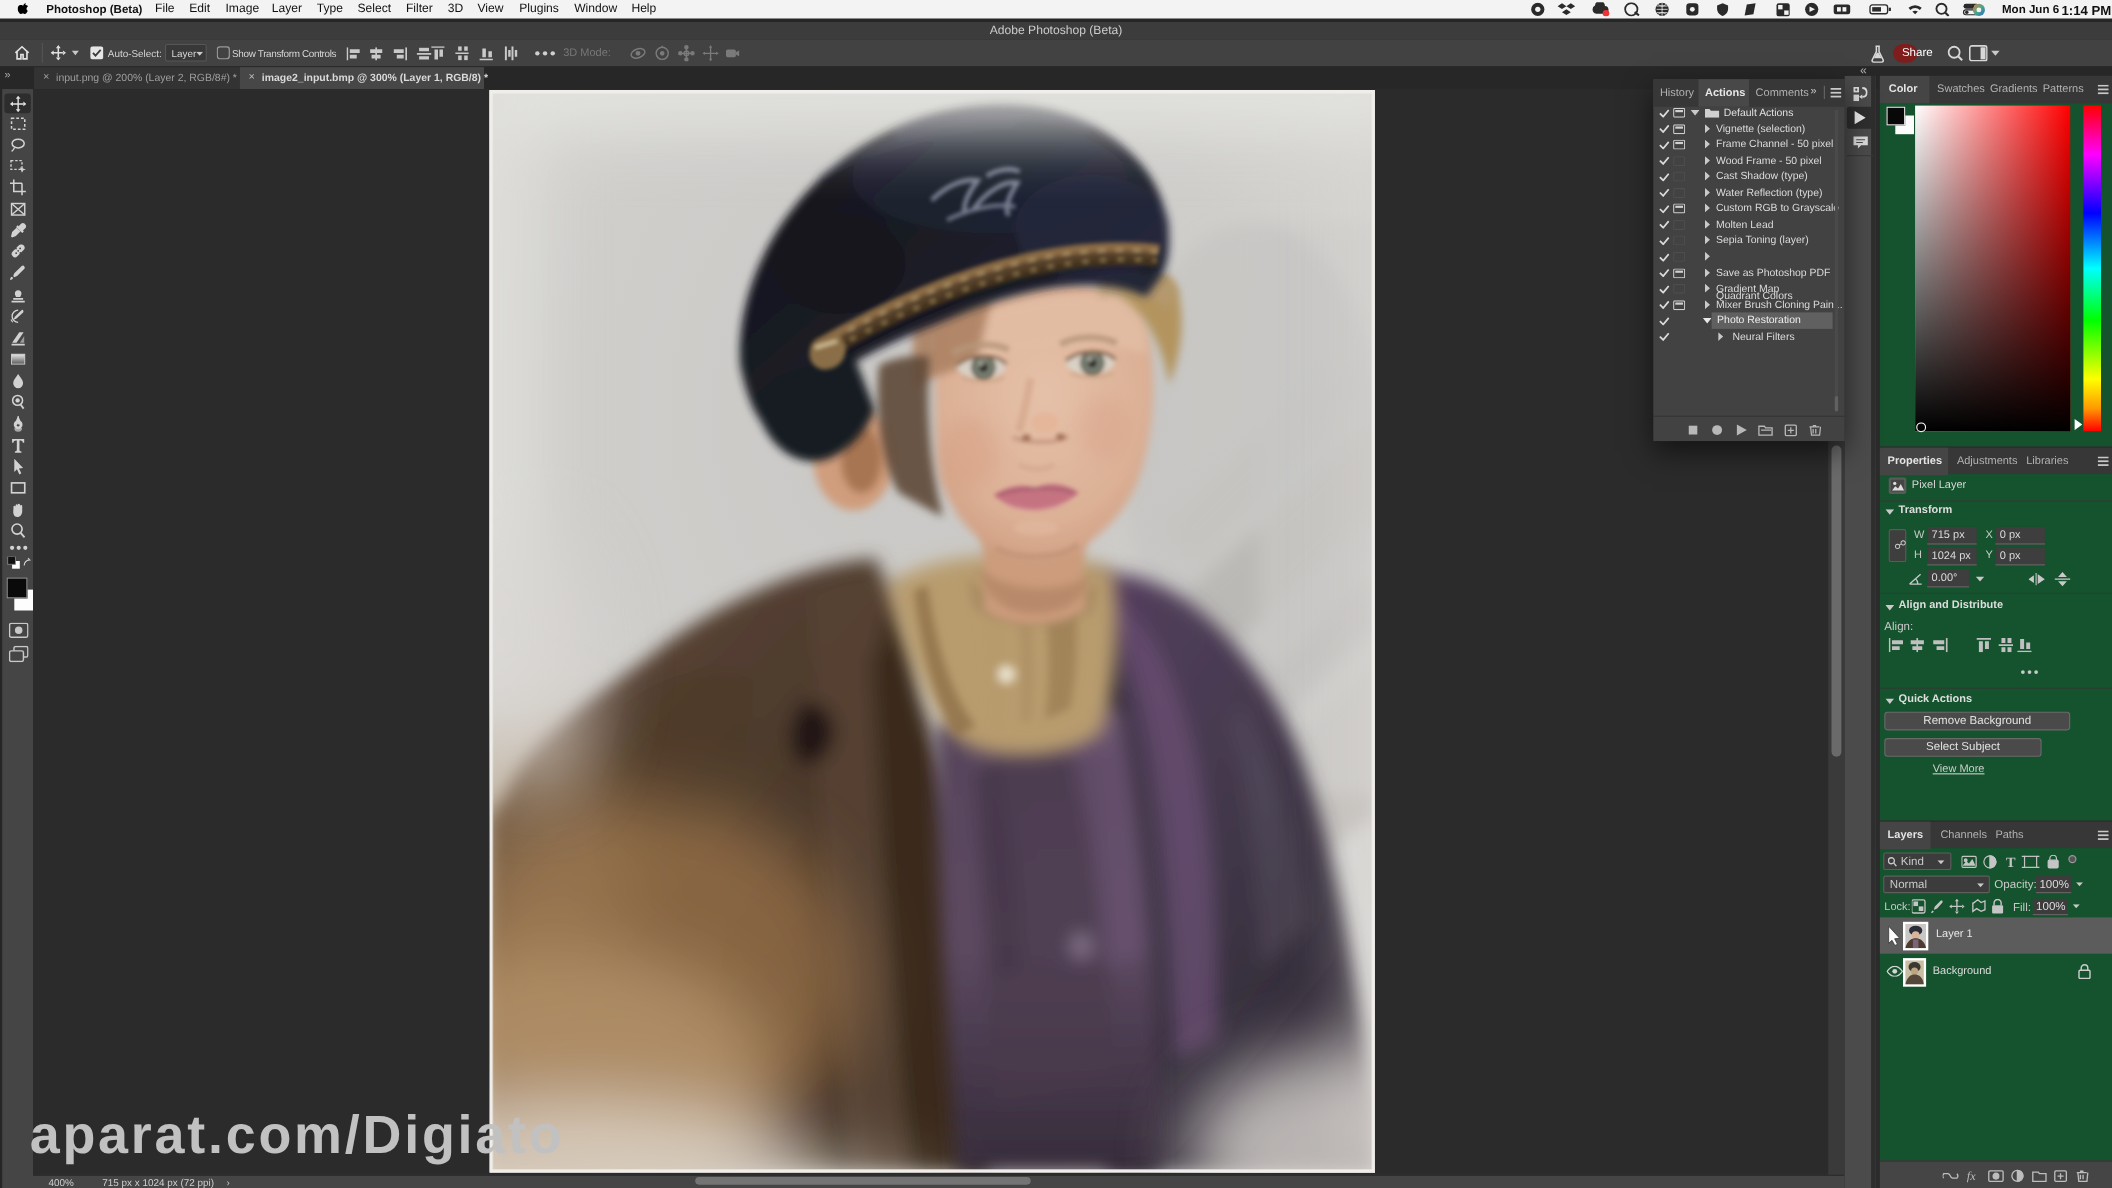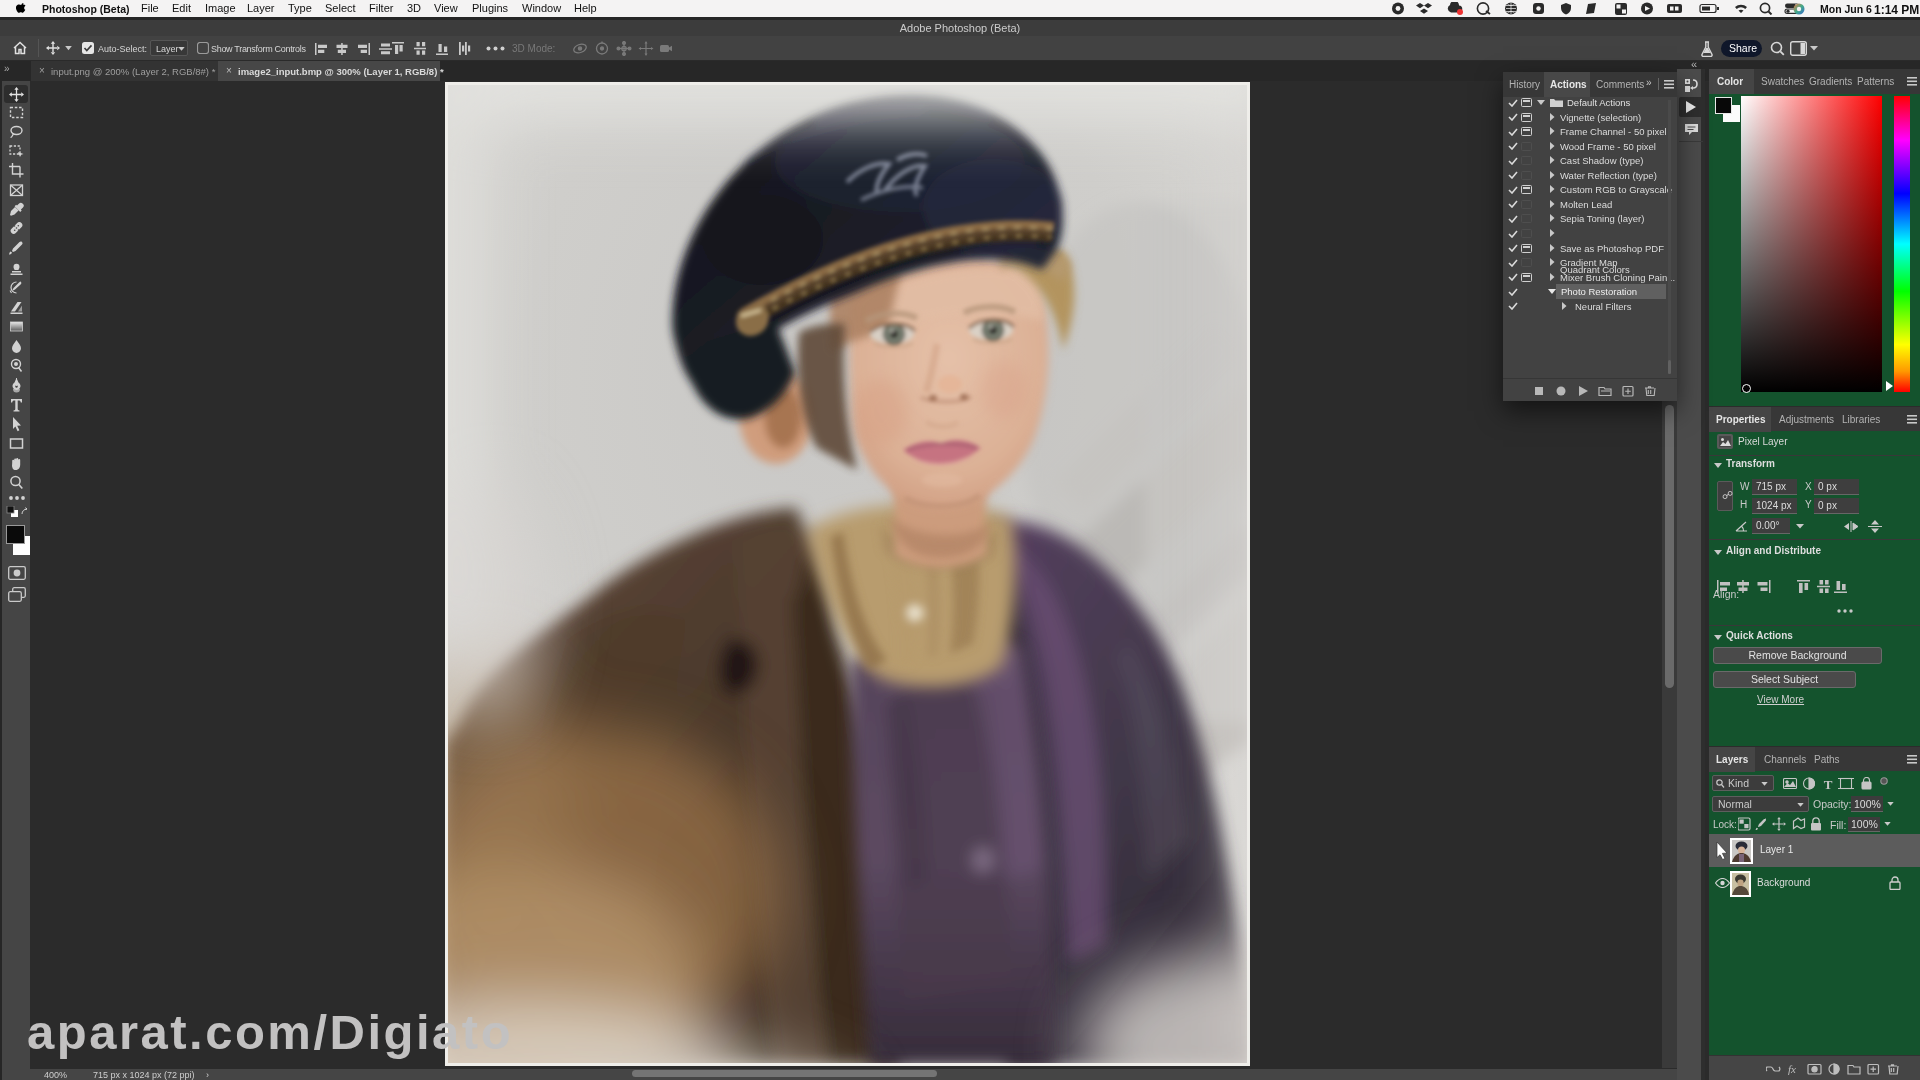--- a/index.html
+++ b/index.html
@@ -148,7 +148,7 @@
       <path fill="none" stroke="#d8d8d8" stroke-width="1.4" d="M5 1h4M5.8 1v5L2 13.5a1.5 1.5 0 001.4 2h7.2a1.5 1.5 0 001.4-2L8.2 6V1"></path>
       <path fill="#d8d8d8" d="M3.4 12l2.8-5h1.6l2.8 5z"></path>
     </svg>
-  <div class="abs" style="left:1721px;top:3.5px;width:41px;height:17px;background:#0f172a;border-radius:9px;">
+  <div class="abs" style="left:1721px;top:3.5px;width:22px;height:17px;background:#7f1d1d;border-radius:9px;">
       <span class="txt" style="left:8px;top:2.5px;color:#fff;font-size:10.5px;">Share</span>
     </div>
   <svg class="abs" style="left:1770px;top:5px;" width="15" height="15" viewBox="0 0 15 15">

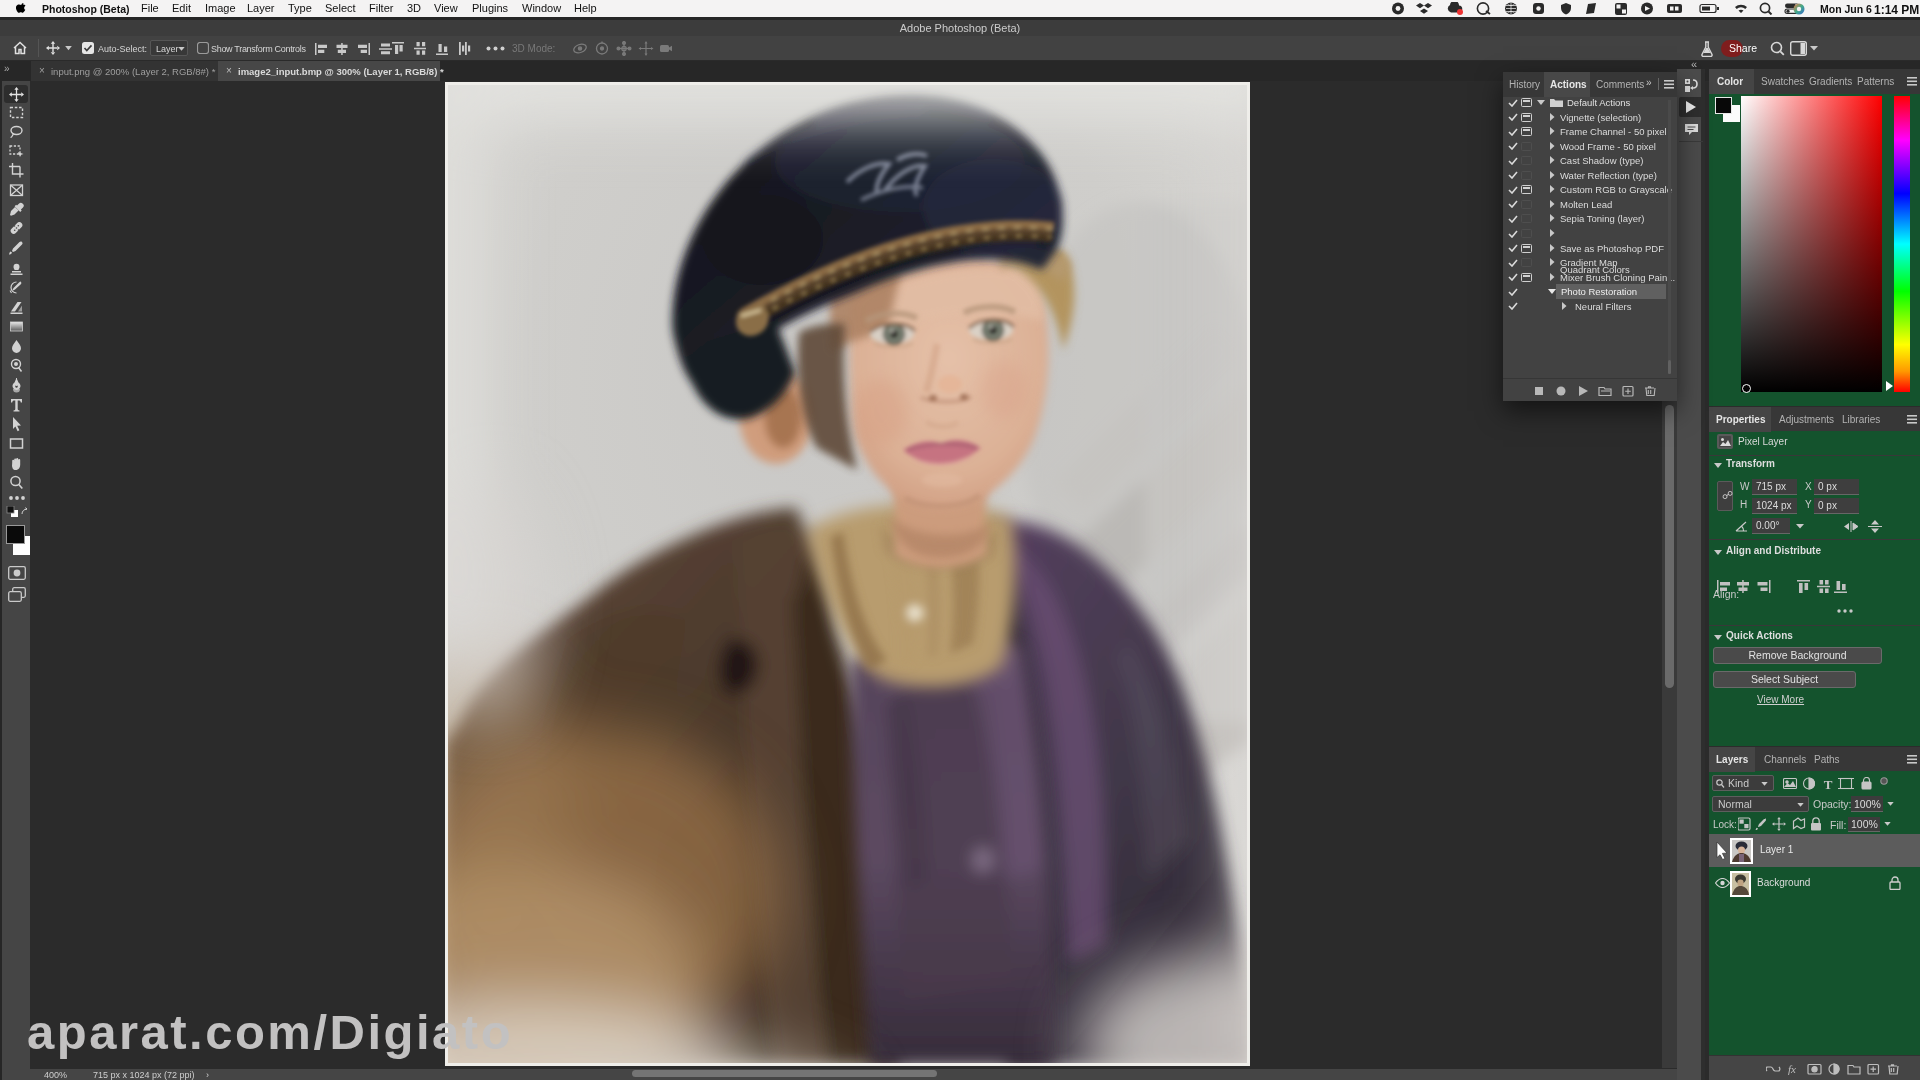--- a/index.html
+++ b/index.html
@@ -609,7 +609,7 @@
       <path d="M0 0h8L4 5z" fill="#c9c9c9"></path>
     </svg>
   <span class="txt" style="left:17px;top:476px;color:#dedede;font-weight:bold;">Align and Distribute</span>
-  <span class="txt" style="left:4px;top:495px;font-size:10.5px;margin-top:24px;">Align:</span>
+  <span class="txt" style="left:4px;top:495px;font-size:10.5px;">Align:</span>
   <svg class="abs" style="left:8px;top:511px" width="130" height="13" viewBox="0 0 130 13" fill="#c0c0c0">
     <path d="M0 0h1.5v13H0zM3 2h10v3.6H3zM3 7.4h7v3.6H3z"></path>
     <path d="M25.2 0h1.5v13h-1.5zM20 2h12v3.6H20zM21.5 7.4h9v3.6h-9z"></path>

